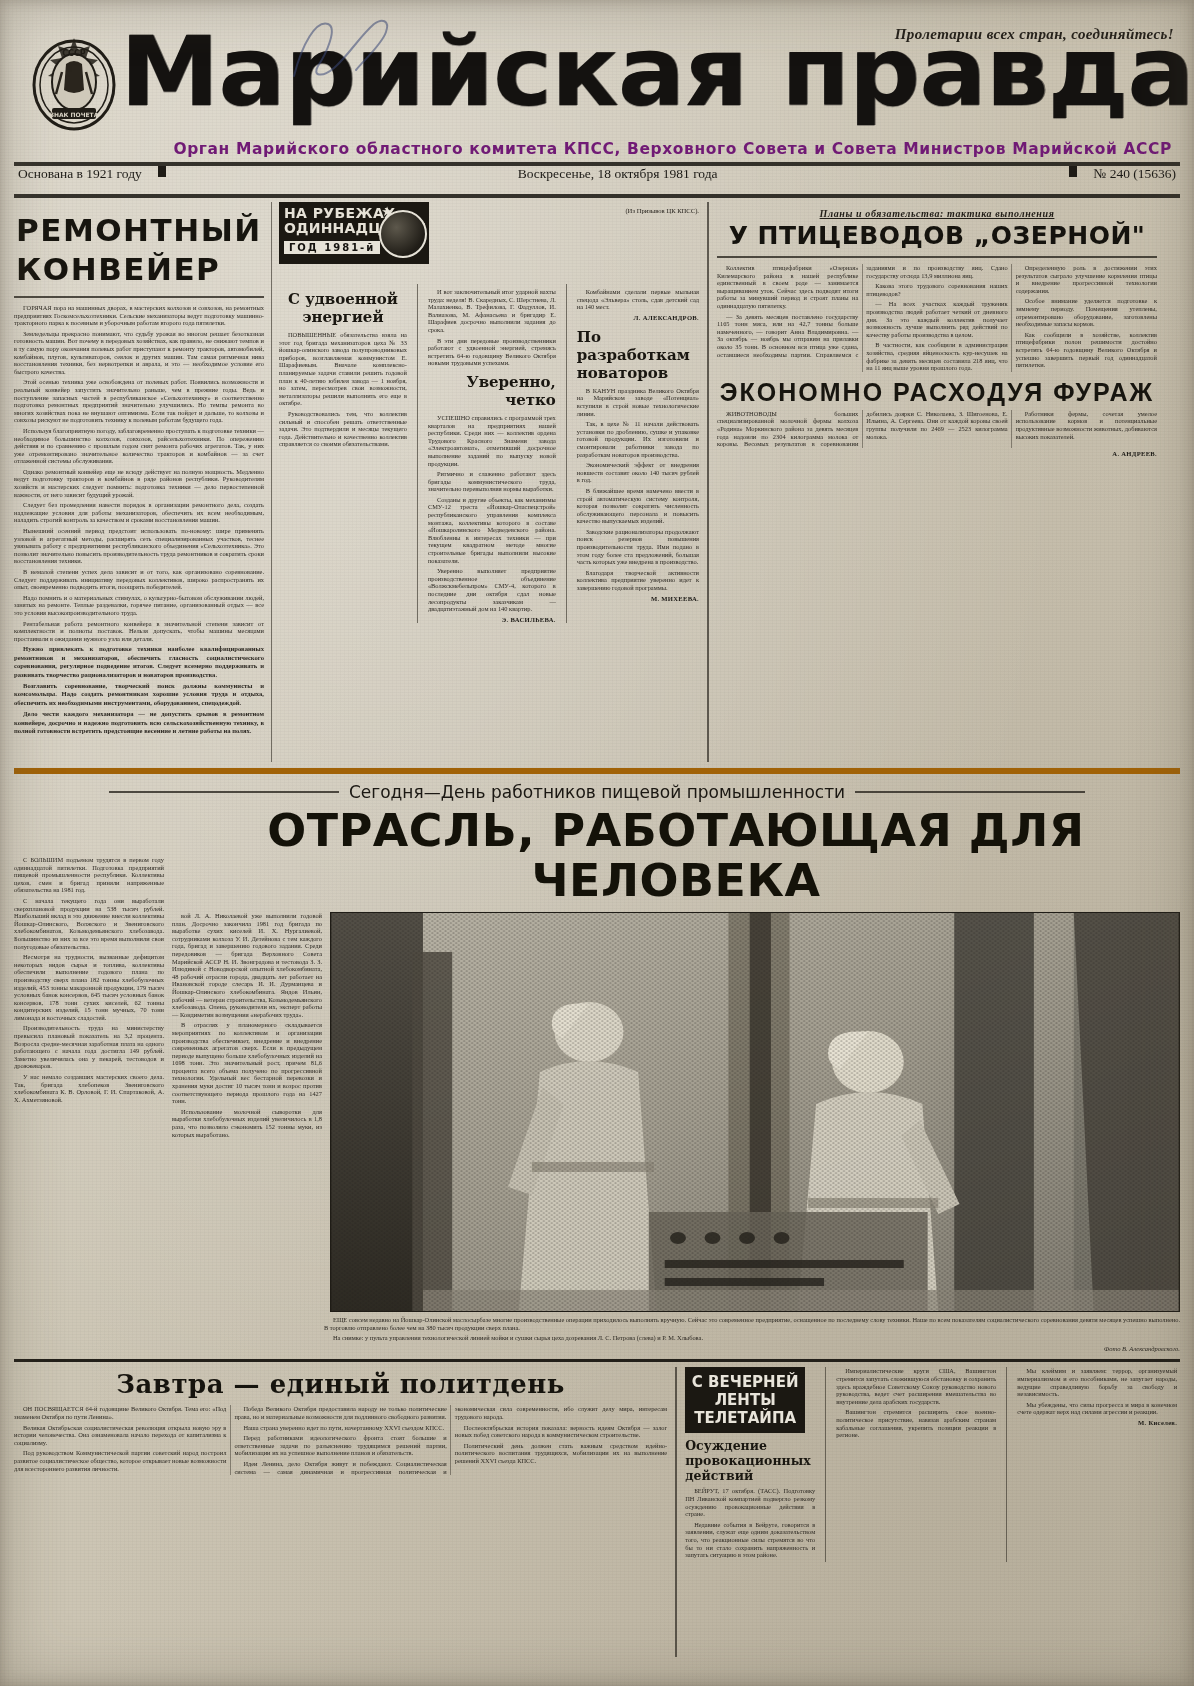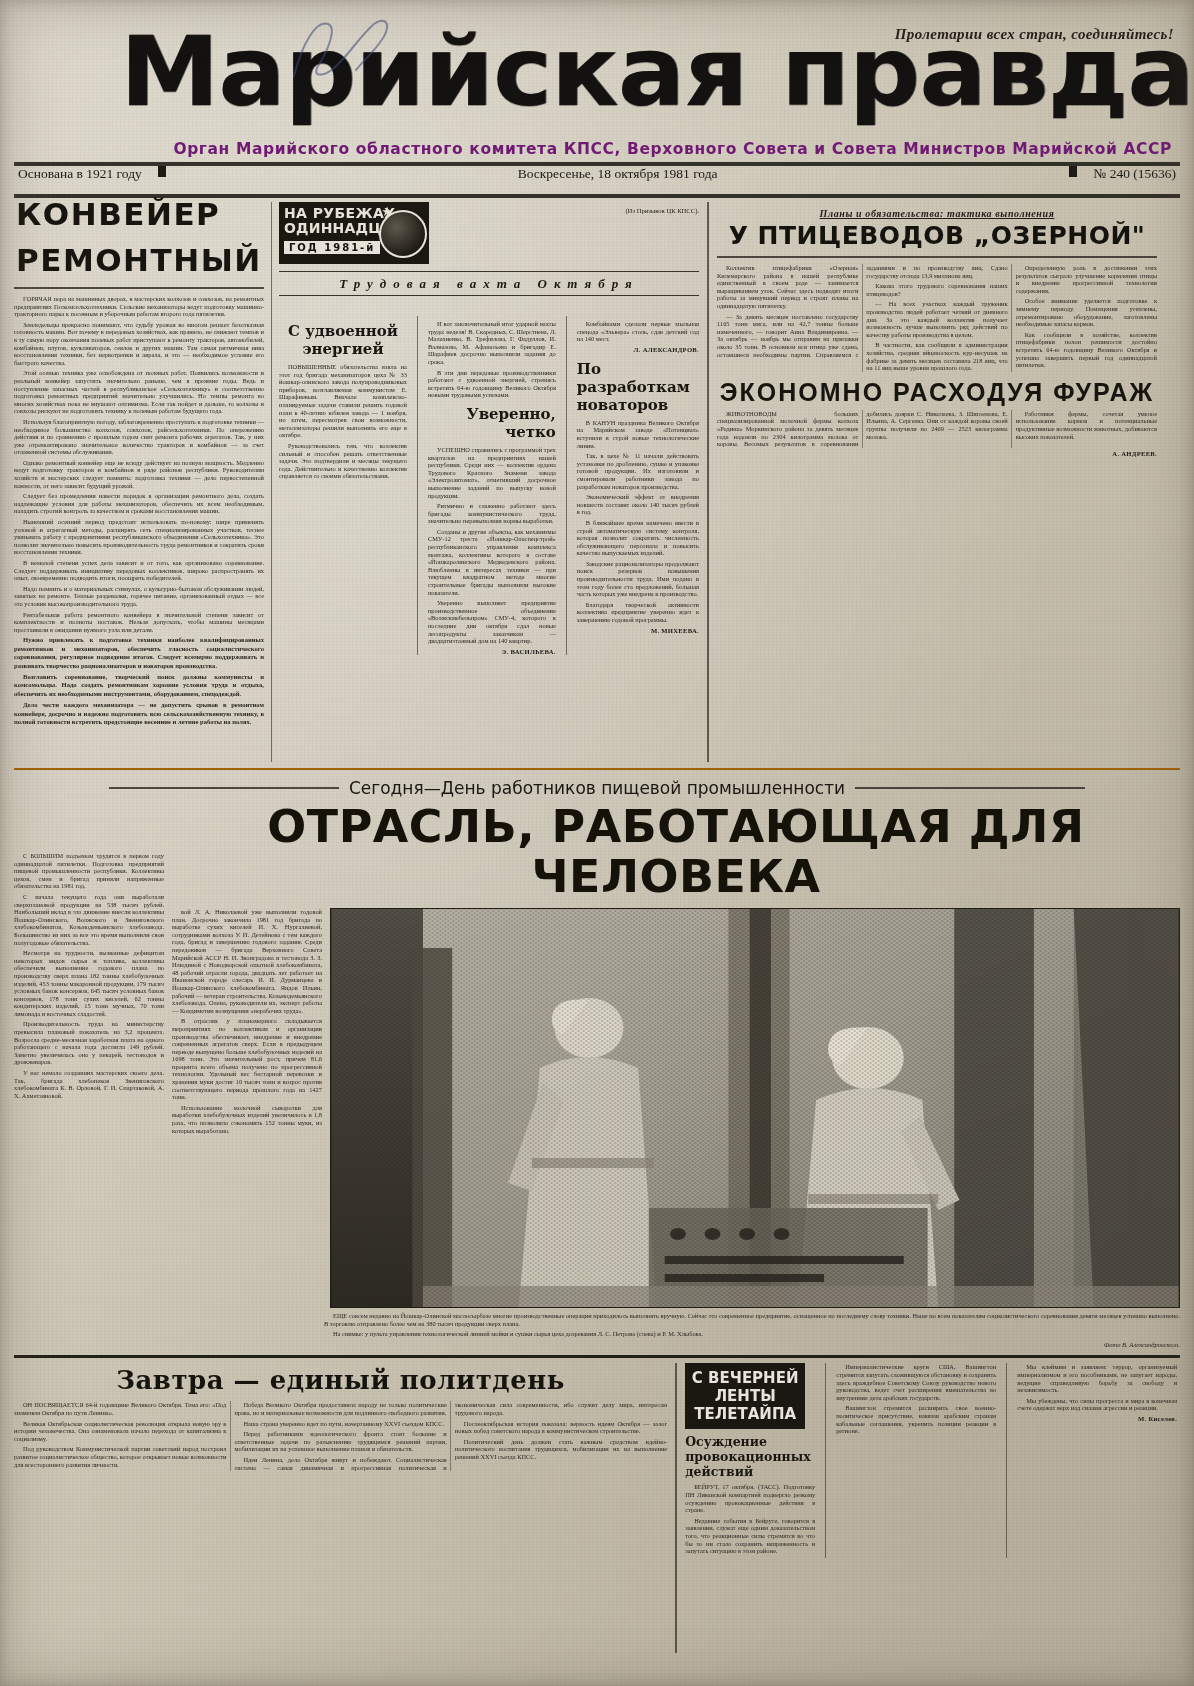--- a/index.html
+++ b/index.html
@@ -227,6 +227,19 @@
 
   <div class="masthead">
 
+    <div class="emblem">
+      <svg viewBox="0 0 92 102">
+        <ellipse cx="46" cy="55" rx="40" ry="44" fill="none" stroke="#201d17" stroke-width="3"></ellipse>
+        <ellipse cx="46" cy="55" rx="34" ry="38" fill="none" stroke="#201d17" stroke-width="1.5"></ellipse>
+        <path d="M46 8 L50 20 L62 16 L58 28 L70 30 L60 38 L72 46 L58 48 L64 60 L52 56 L50 68 L46 58 L42 68 L40 56 L28 60 L34 48 L20 46 L32 38 L22 30 L34 28 L30 16 L42 20 Z" fill="#221e18" opacity=".85"></path>
+        <ellipse cx="46" cy="52" rx="22" ry="28" fill="#cfc9ba" stroke="#201d17" stroke-width="2"></ellipse>
+        <text x="46" y="26" font-size="8" text-anchor="middle" fill="#201d17" font-family="DejaVu Sans, sans-serif" font-weight="bold">СССР</text>
+        <path d="M38 34 q8 -6 16 0 l2 26 q-10 6 -20 0 Z" fill="#2a251d"></path>
+        <path d="M34 42 l-6 22 M58 42 l6 22" stroke="#2a251d" stroke-width="2.5"></path>
+        <rect x="24" y="78" width="44" height="11" rx="2" fill="#201d17"></rect>
+        <text x="46" y="86.5" font-size="6" text-anchor="middle" fill="#d9d3c5" font-family="DejaVu Sans, sans-serif" font-weight="bold">ЗНАК ПОЧЕТА</text>
+      </svg>
+    </div>
 
     <div class="slogan">Пролетарии всех стран, соединяйтесь!</div>
     <div class="paper-title">Марийская правда</div>

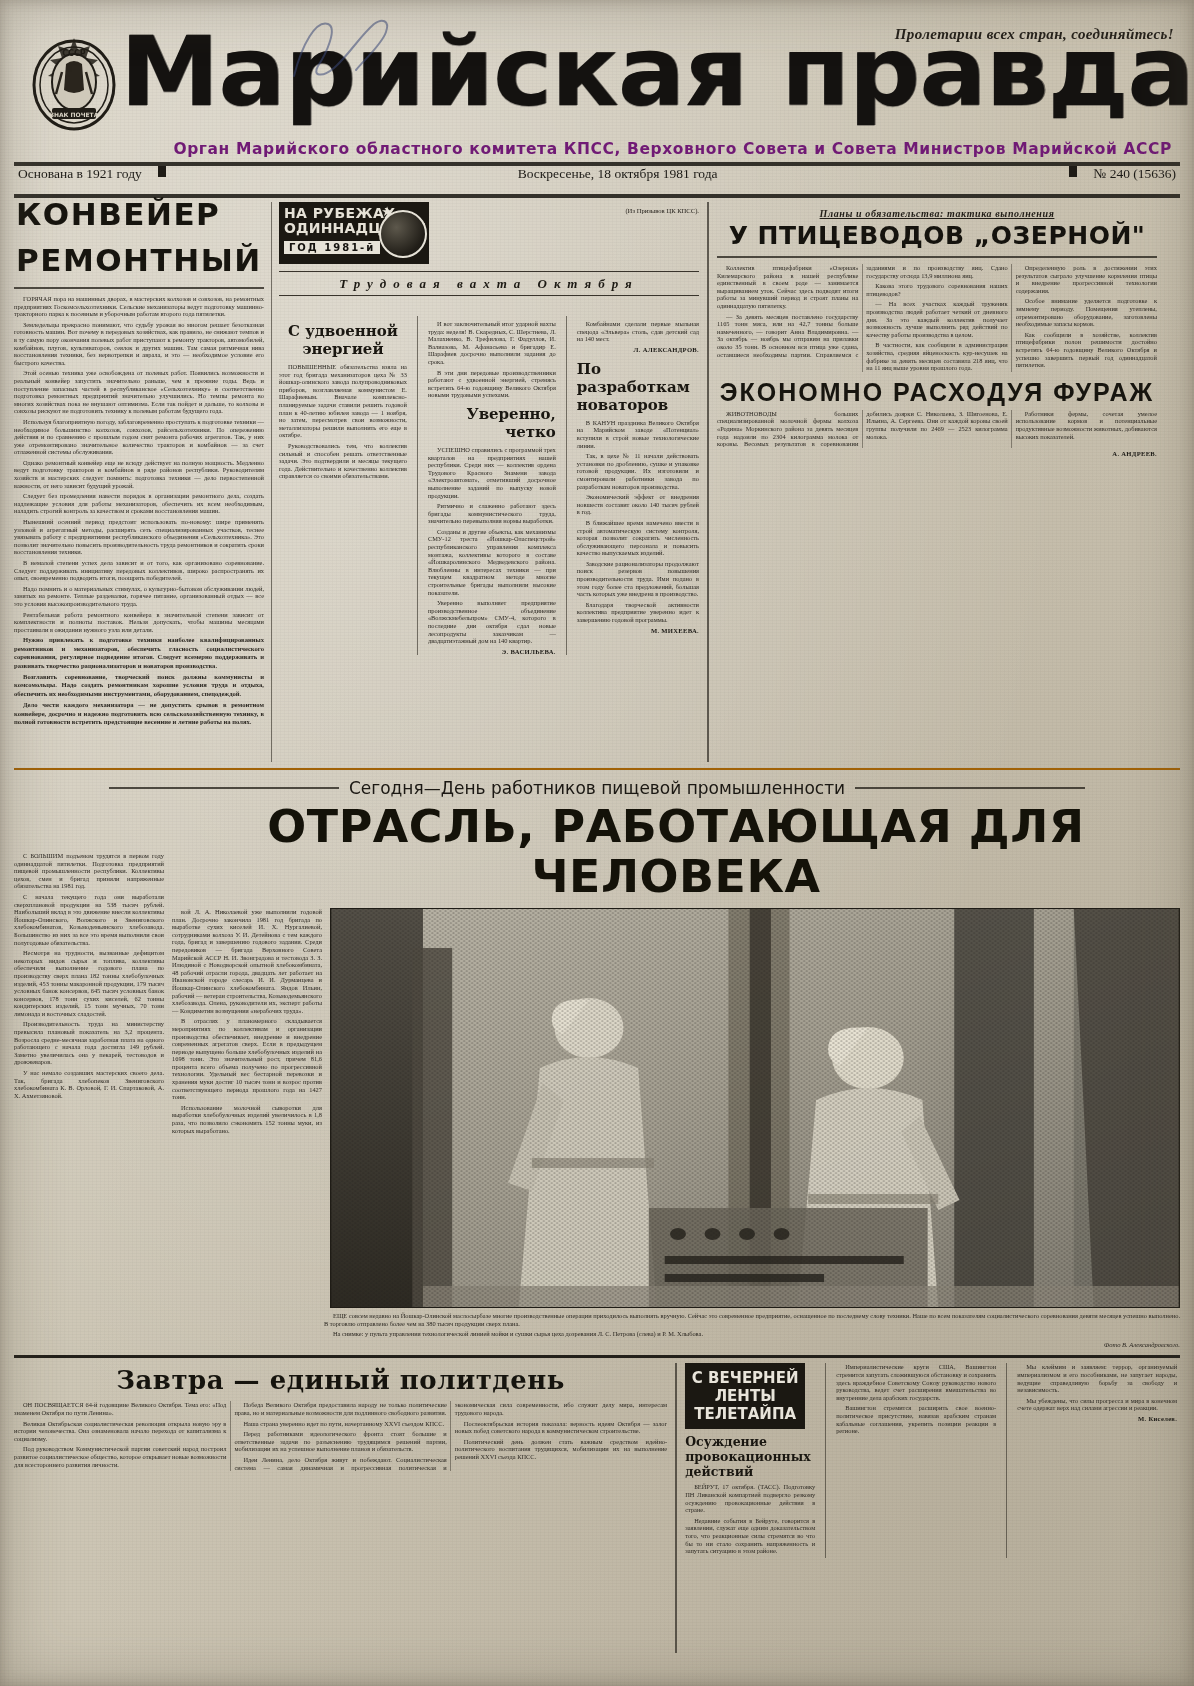--- a/index.html
+++ b/index.html
@@ -263,8 +263,8 @@
   <div class="top">
 
     <div class="c1">
+      <div class="h1-left">РЕМОНТНЫЙ</div>
       <div class="h1-left" style="margin-top:-6px">КОНВЕЙЕР</div>
-      <div class="h1-left">РЕМОНТНЫЙ</div>
       <div class="hr-small"></div>
       <div class="col-text">
         <p>ГОРЯЧАЯ пора на машинных дворах, в мастерских колхозов и совхозов, на ремонтных предприятиях Госкомсельхозтехники. Сельские механизаторы ведут подготовку машинно-тракторного парка к посевным и уборочным работам второго года пятилетки.</p>

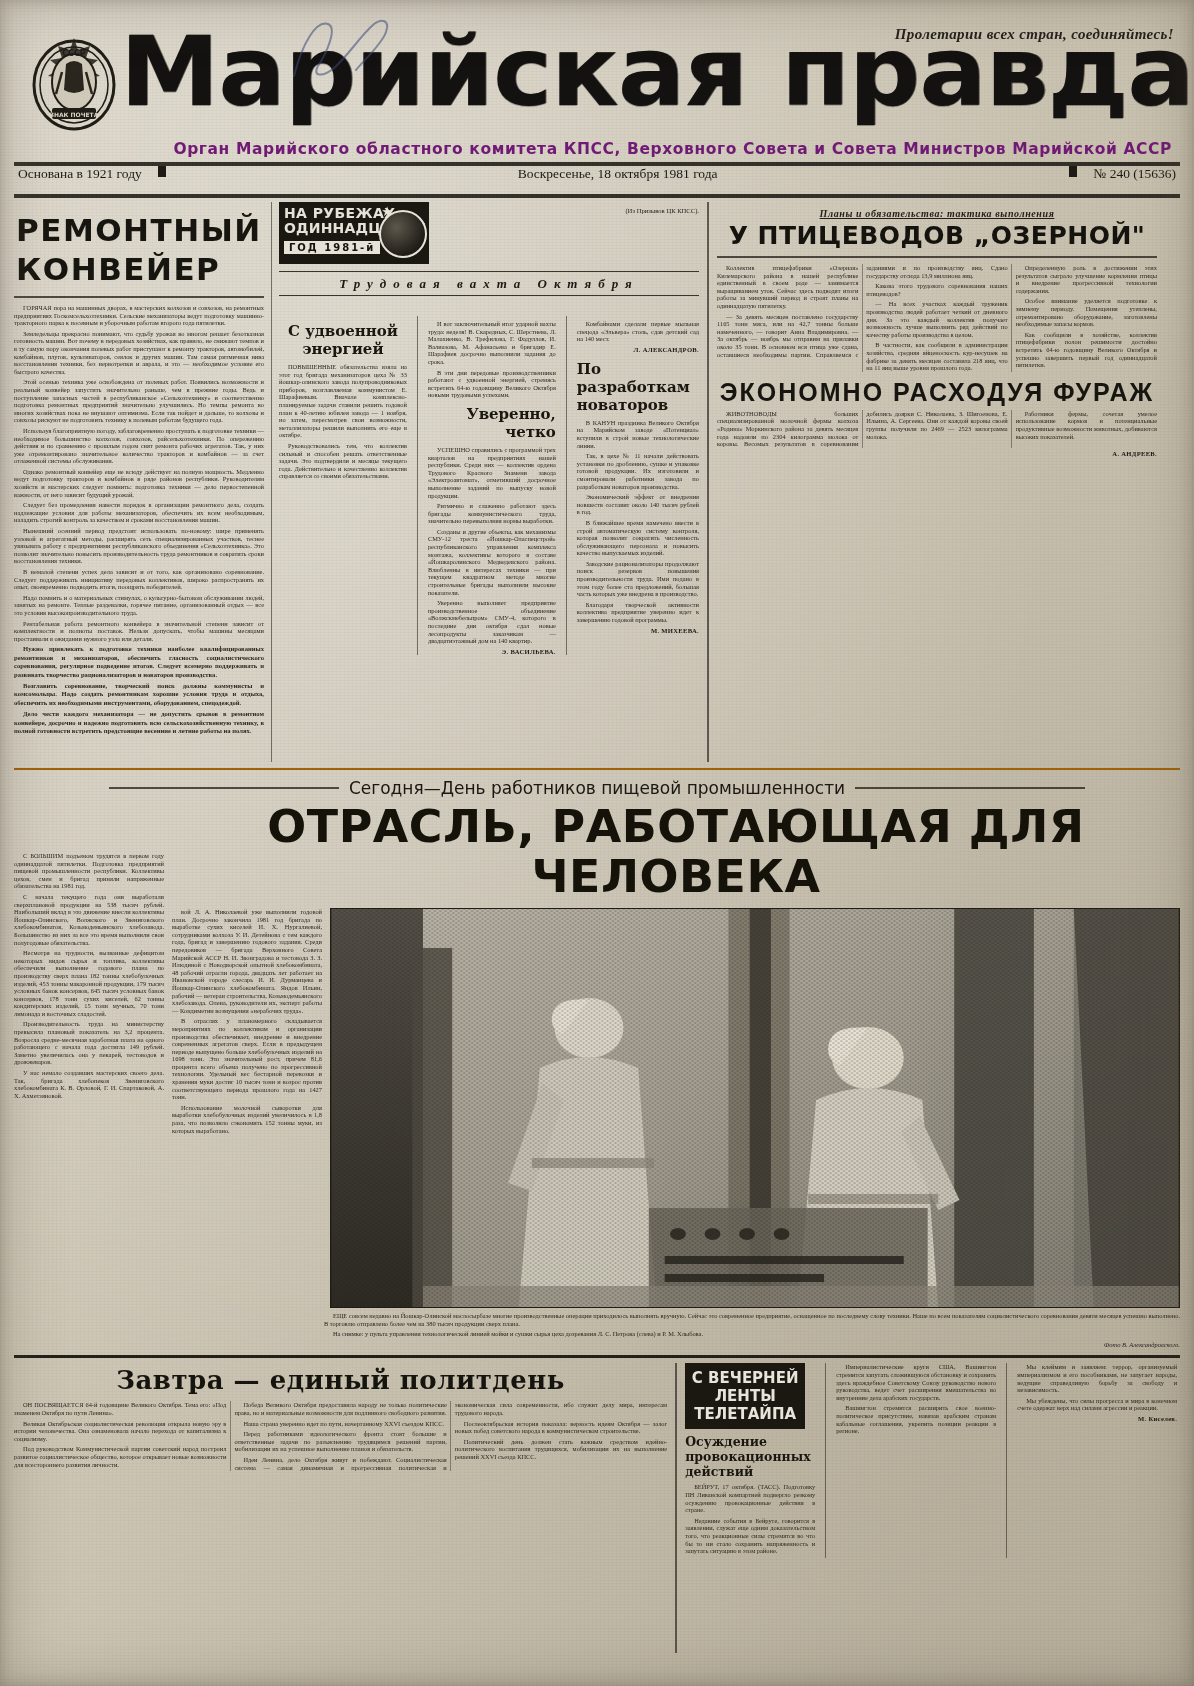--- a/index.html
+++ b/index.html
@@ -299,7 +299,6 @@
         </div>
       </div>
 
-      <div class="vakhta">Трудовая вахта Октября</div>
 
       <div style="display:flex;gap:9px;margin-top:20px;">
         <div style="width:134px;">

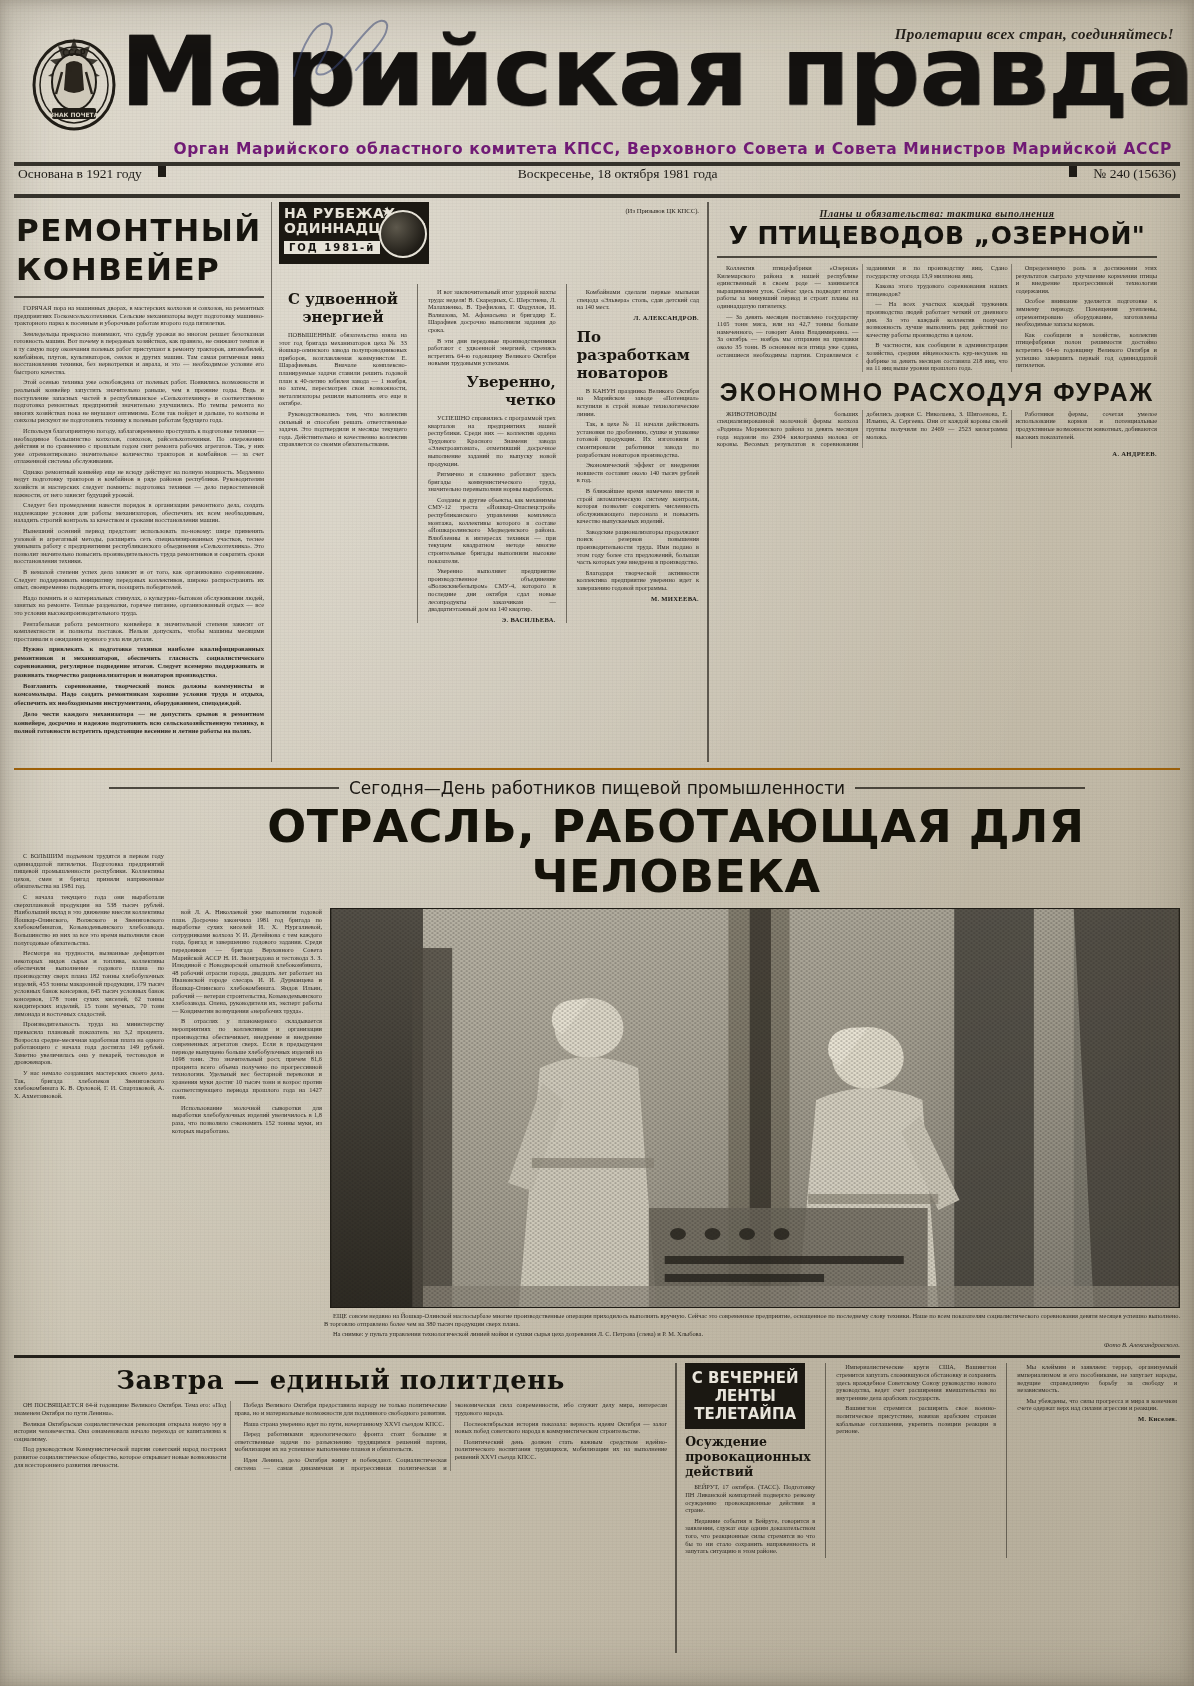--- a/index.html
+++ b/index.html
@@ -160,7 +160,7 @@
   }
 
   
-  .feature{margin-top:6px;border-top:2px solid #a16207;padding-top:4px;}
+  .feature{margin-top:6px;border-top:6px solid #a16207;padding-top:4px;}
   .today{
     display:flex;align-items:center;gap:10px;justify-content:center;
     font-family:"DejaVu Sans",sans-serif;font-size:17px;color:#1b1813;

